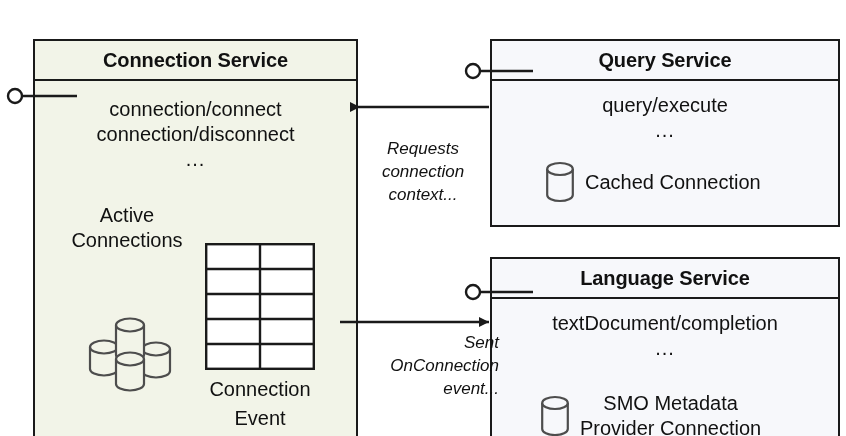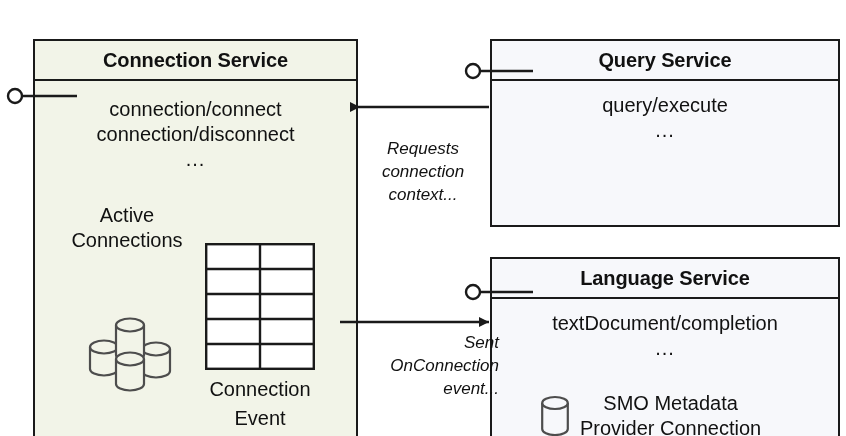--- a/index.html
+++ b/index.html
@@ -203,6 +203,15 @@
         <span class="ellipsis">...</span>
       </div>
 
+      <div class="db-row">
+        <span class="cyl-small">
+          <svg viewBox="0 0 30 42" width="30" height="42" fill="none" stroke="#4d4d4d" stroke-width="2.2">
+            <path d="M2.2 8 v26 a12.8 6 0 0 0 25.6 0 v-26" fill="#f7f8fb"></path>
+            <ellipse cx="15" cy="8" rx="12.8" ry="6" fill="#f7f8fb"></ellipse>
+          </svg>
+        </span>
+        <span class="db-caption">Cached Connection</span>
+      </div>
 
     </div>
   </div>

